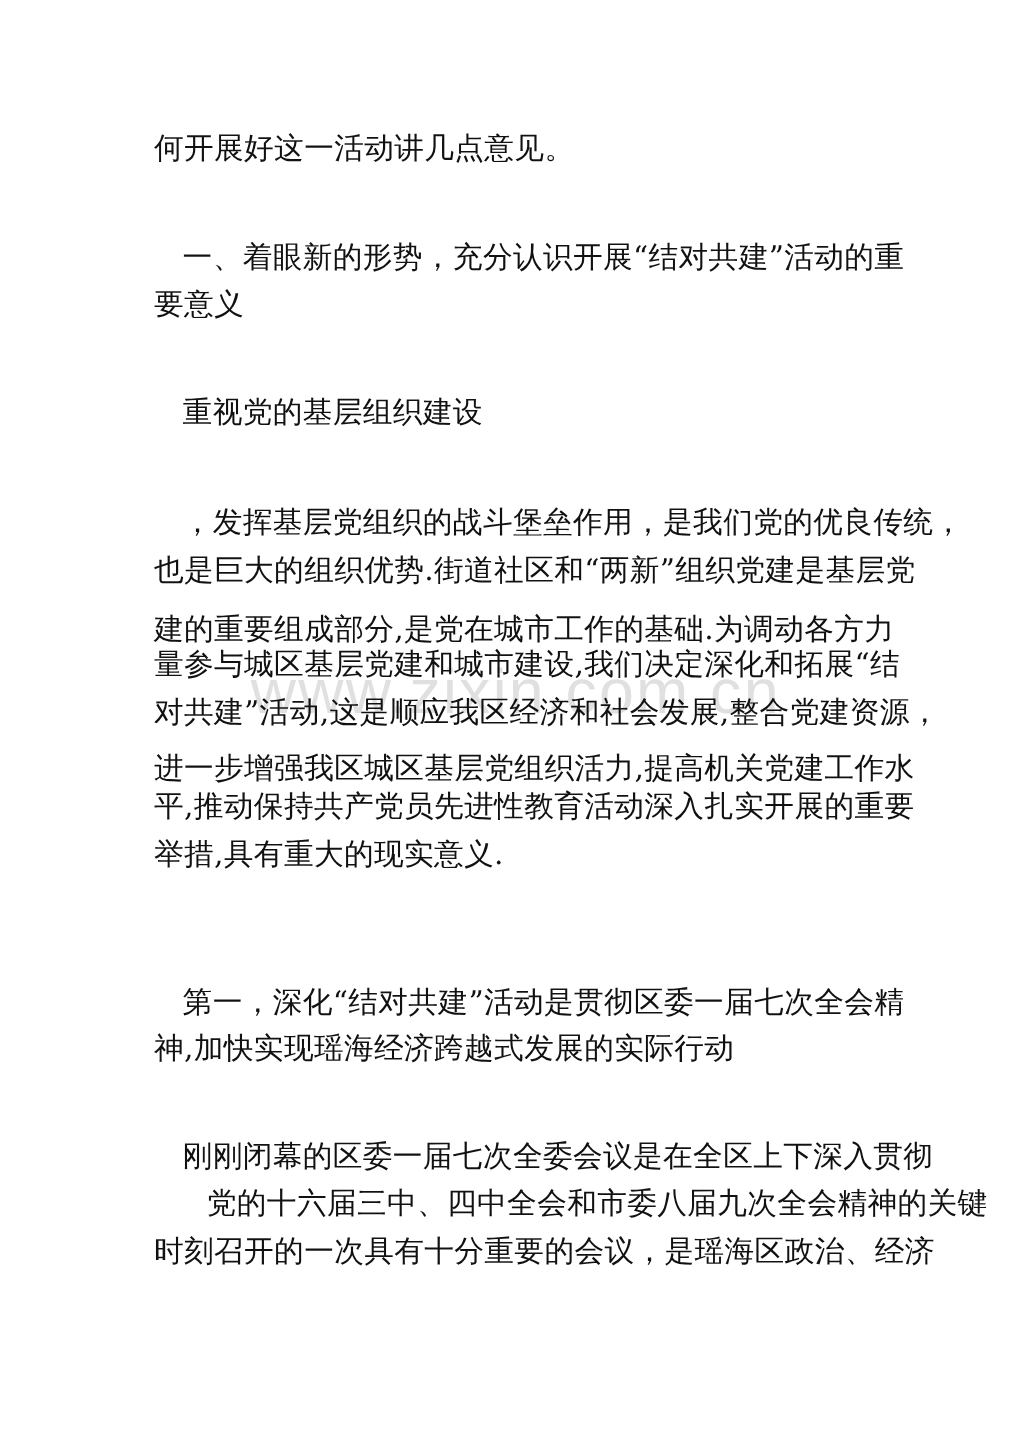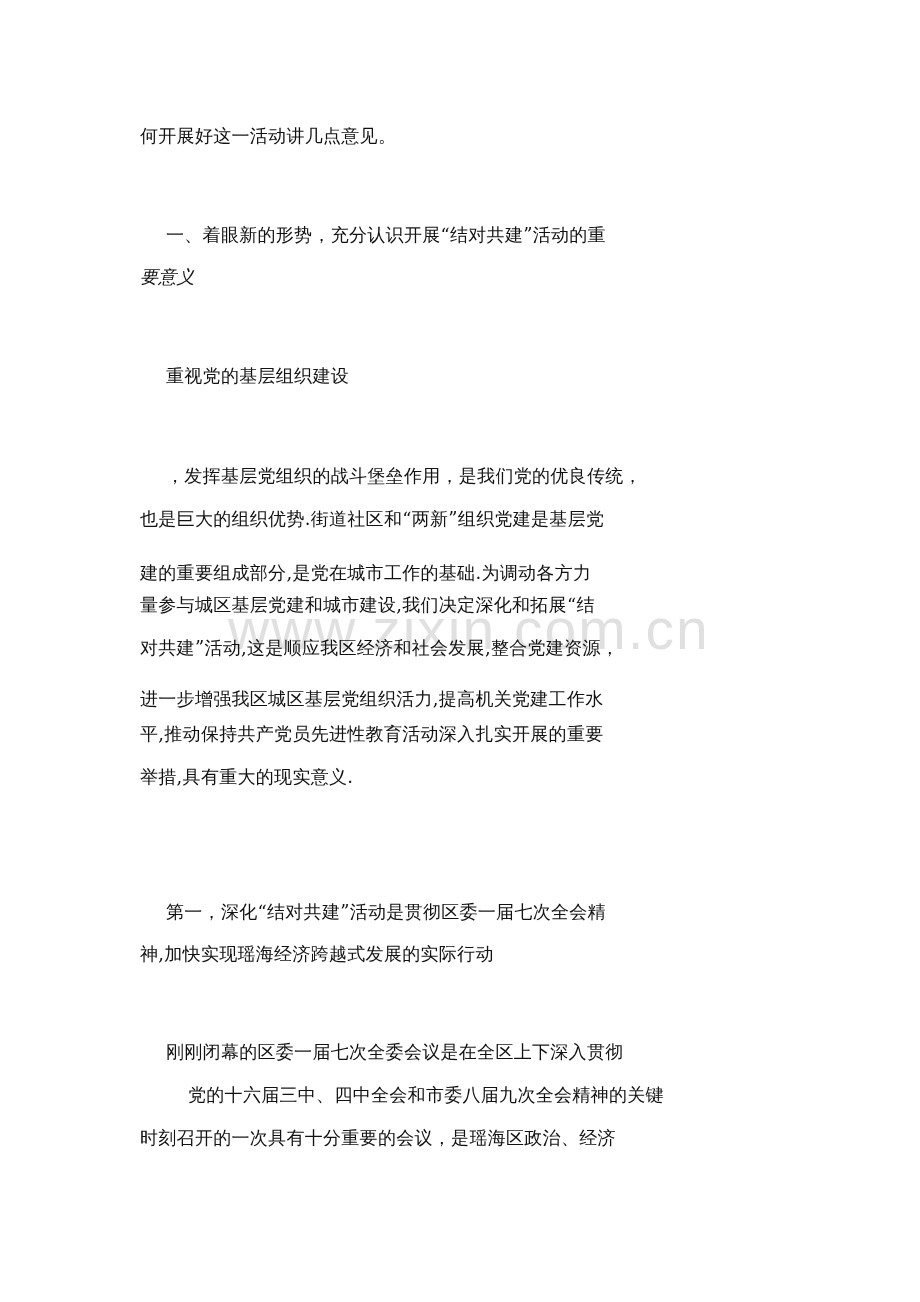--- a/index.html
+++ b/index.html
@@ -25,7 +25,7 @@
     position: absolute;
     left: 0;
     white-space: nowrap;
-    font-size: 18px;
+    font-size: 27px;
     line-height: 30px;
     letter-spacing: 0.3px;
   }

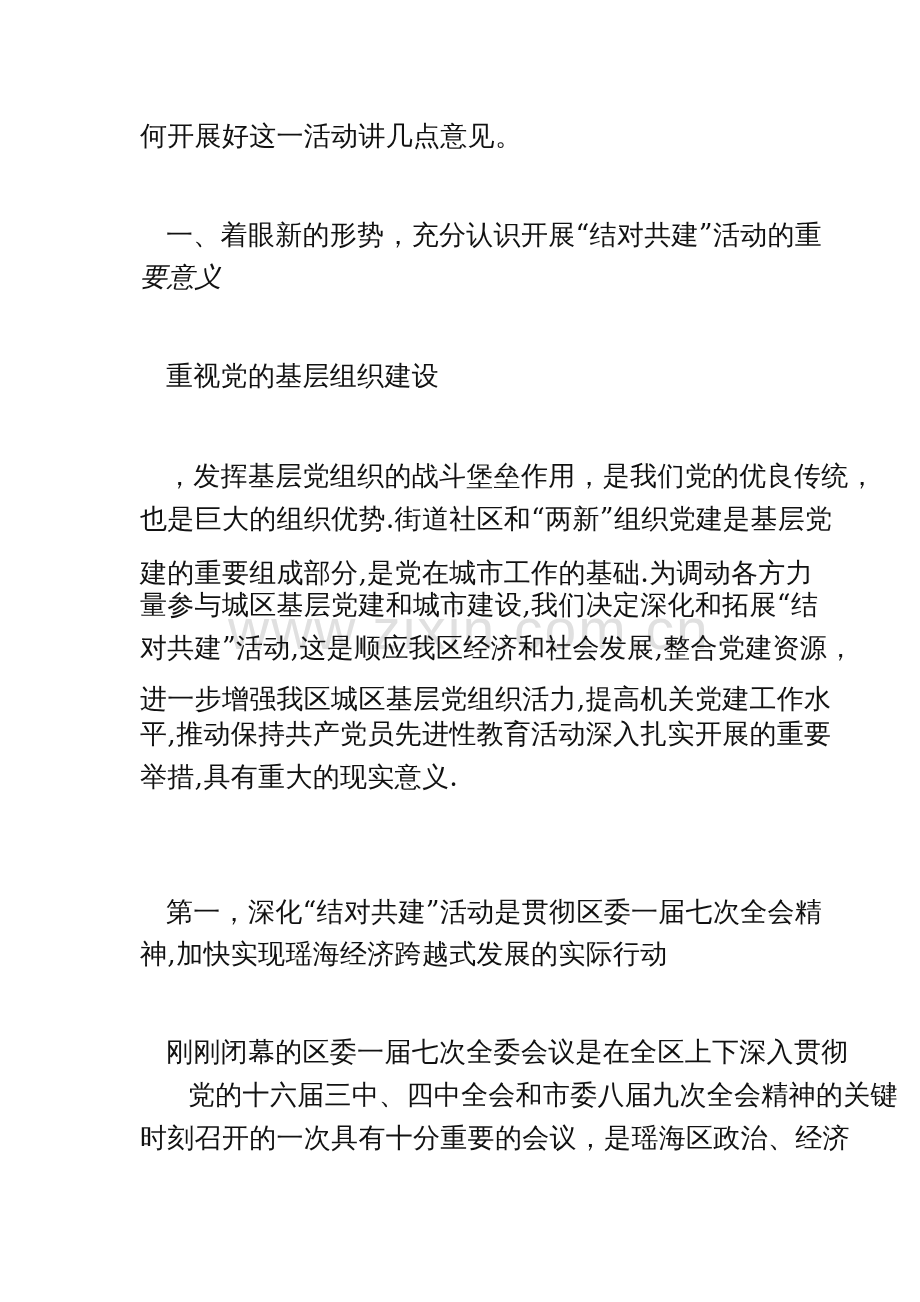--- a/index.html
+++ b/index.html
@@ -55,7 +55,7 @@
   <div class="line" style="top:121px;">何开展好这一活动讲几点意见。</div>
 
   <div class="line indent" style="top:220px;">一、着眼新的形势，充分认识开展“结对共建”活动的重</div>
-  <div class="line" style="top:262px;font-style:italic;">要意义</div>
+  <div class="line" style="top:262px;">要意义</div>
 
   <div class="line indent" style="top:361px;">重视党的基层组织建设</div>
 

